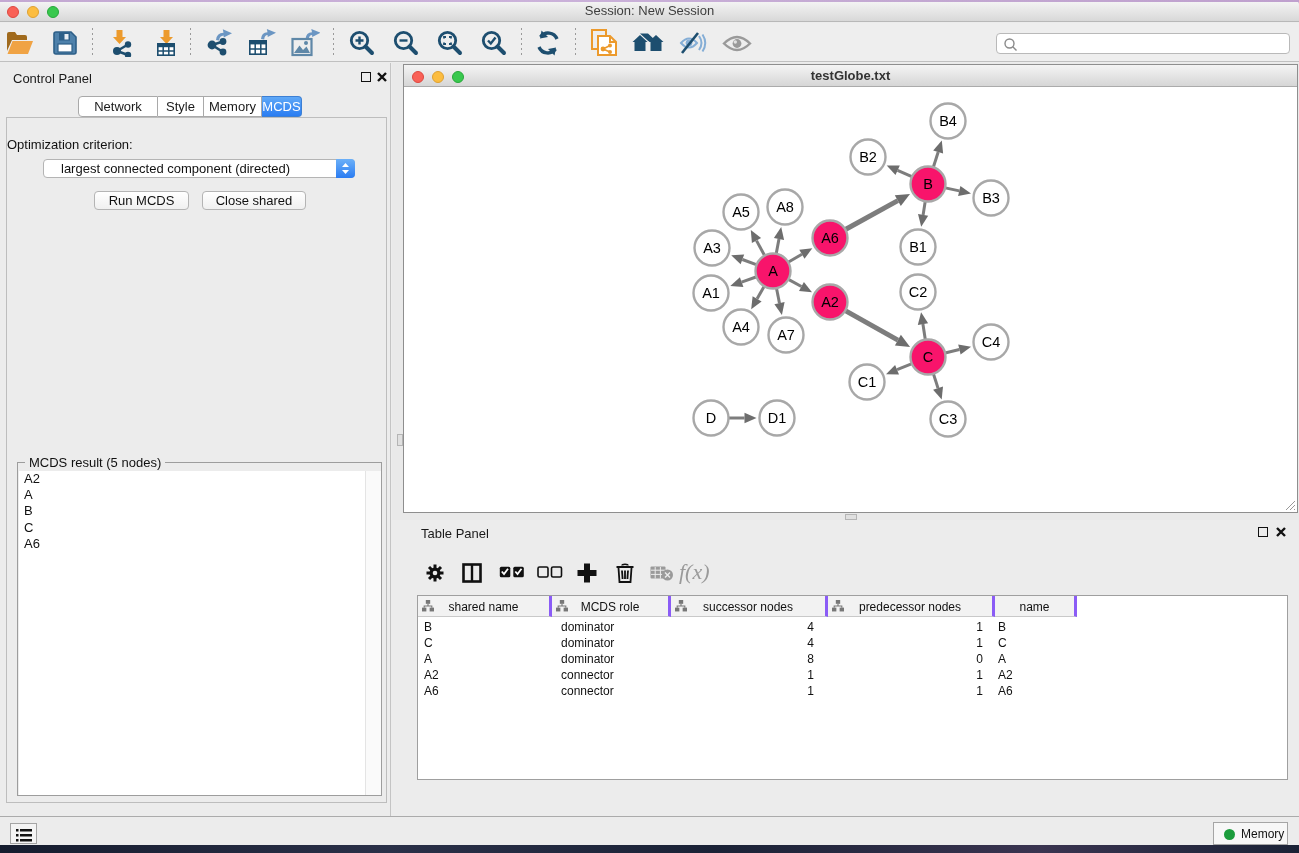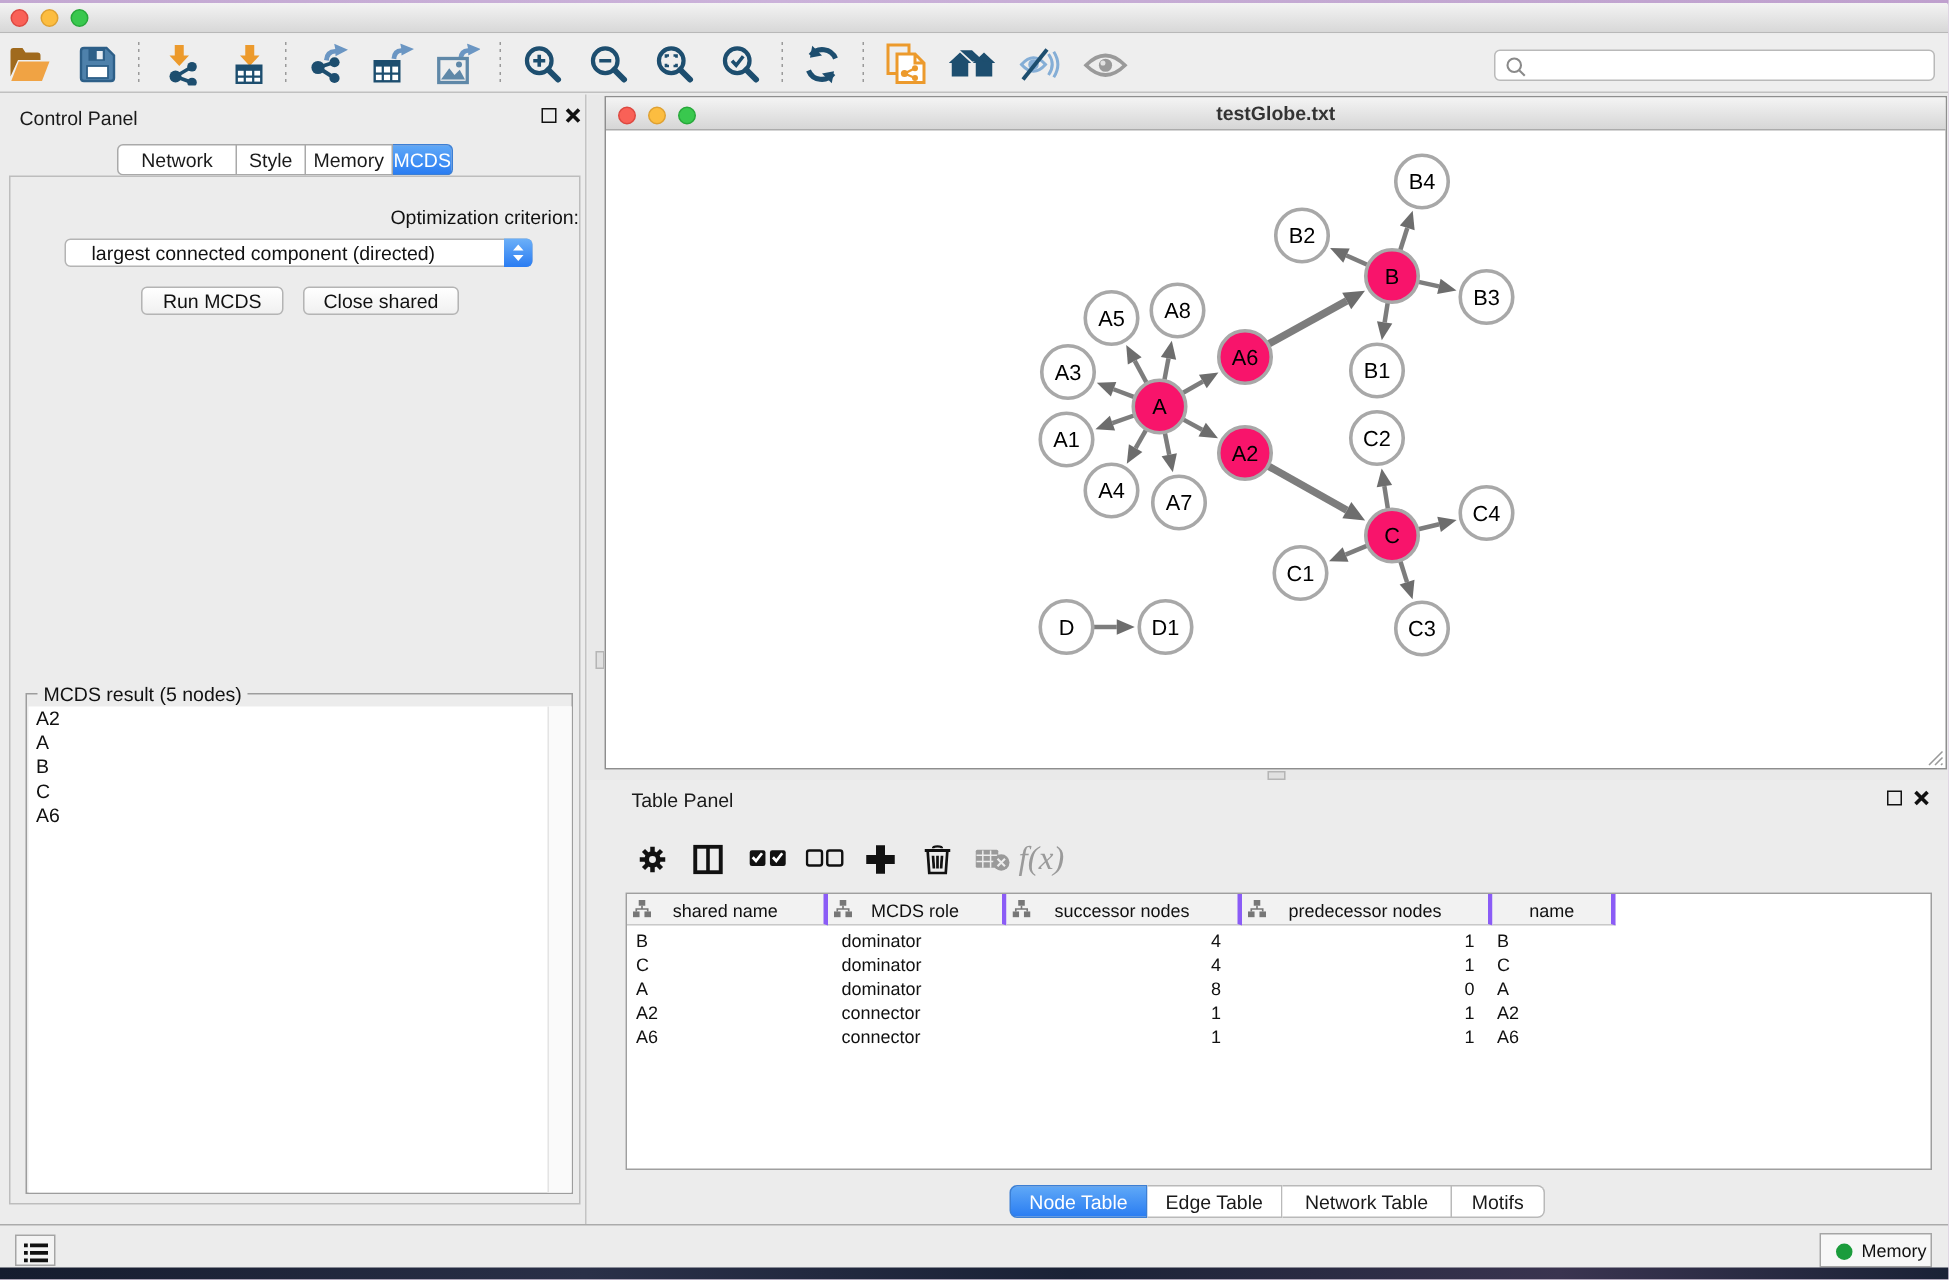--- a/index.html
+++ b/index.html
@@ -78,6 +78,7 @@
     <div class="tl t1"></div>
       <div class="tl t2"></div>
       <div class="tl t3"></div>
+    <div class="title">Session: New Session</div>
   </div>
   <div id="toolbar">
     <svg class="ticon" style="left:6px;top:8px;" width="28" height="24" viewBox="0 0 28 24">

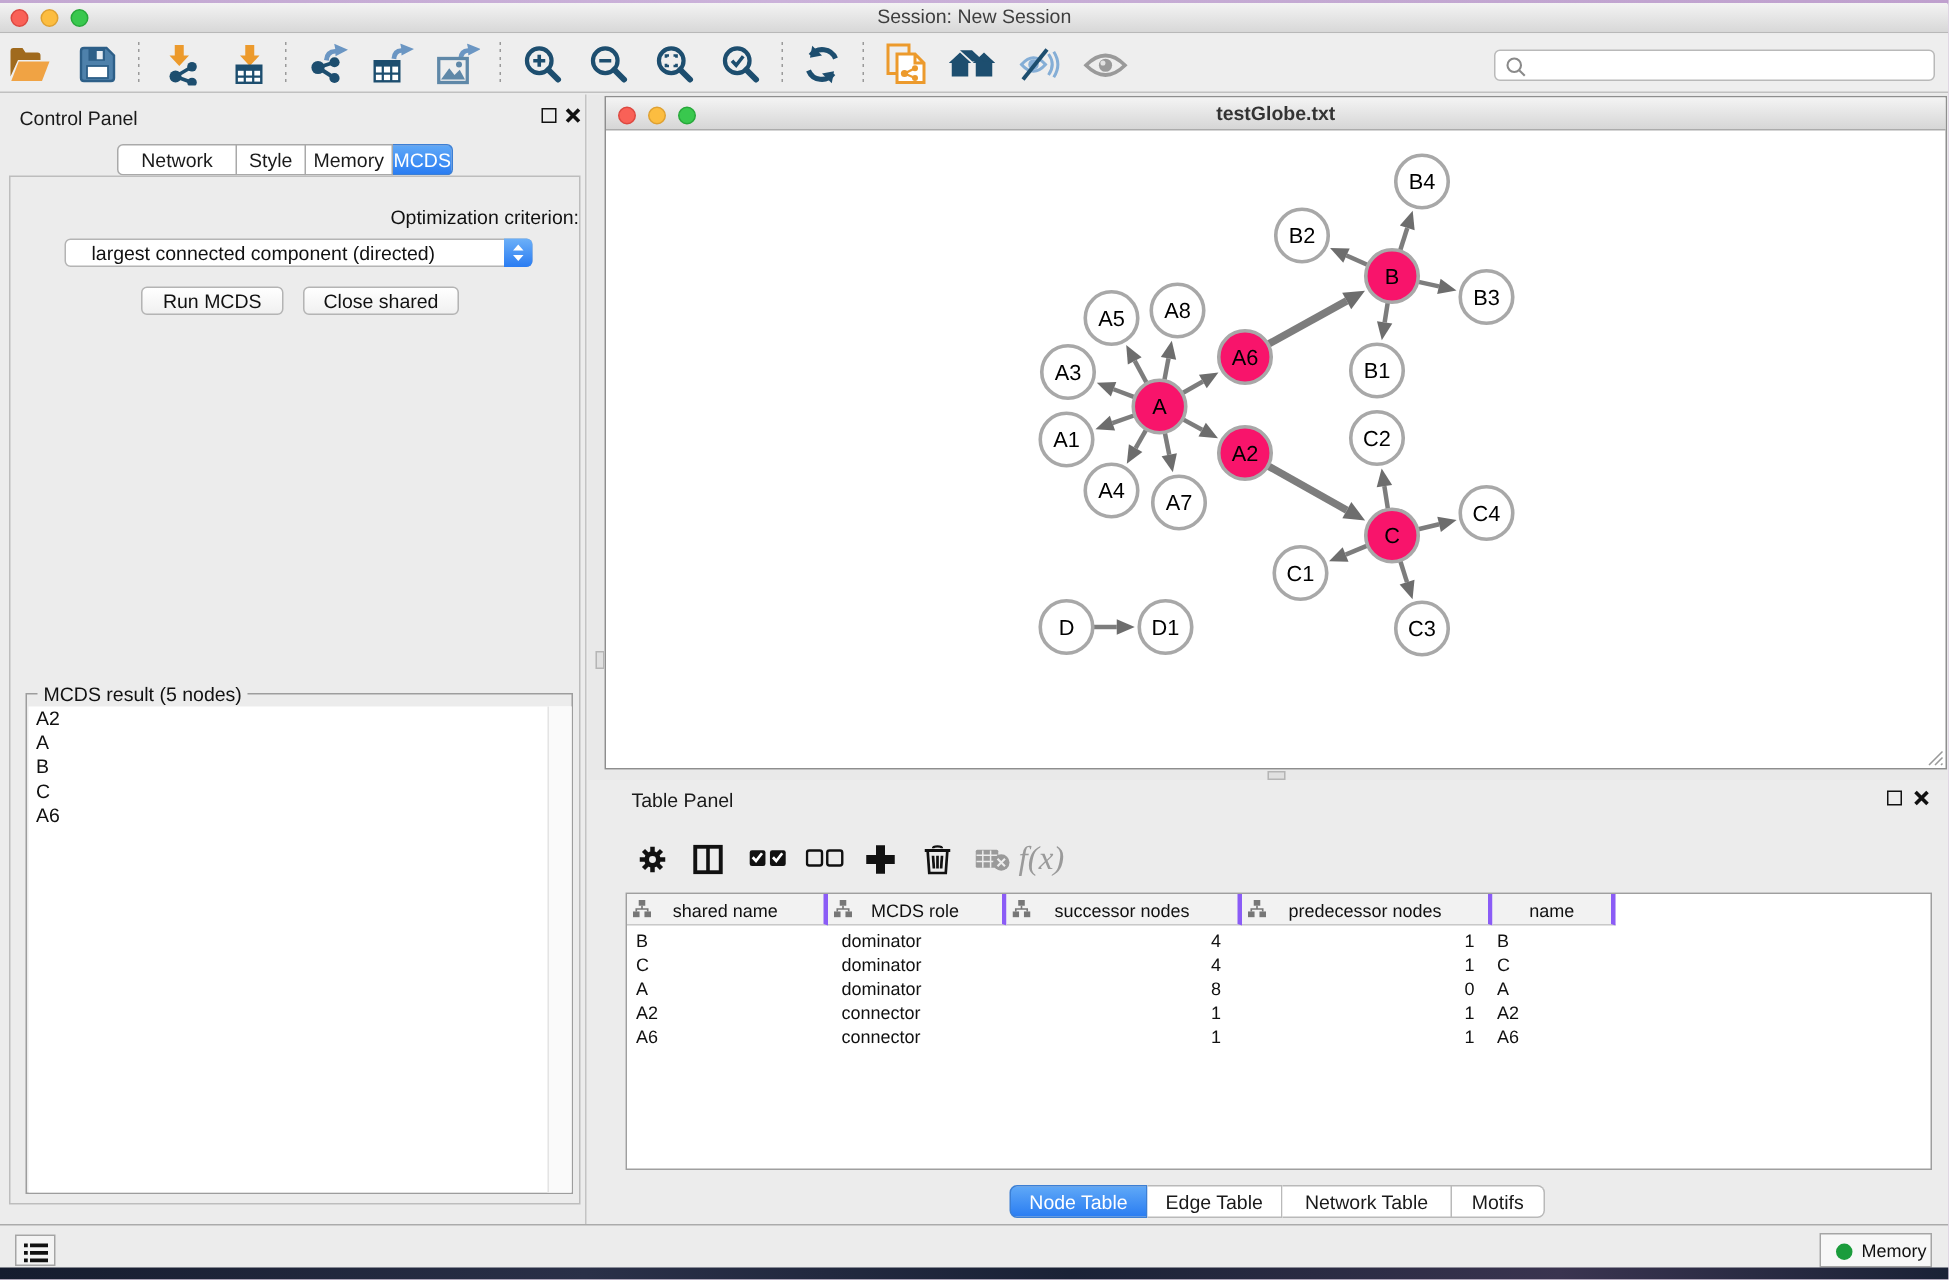--- a/index.html
+++ b/index.html
@@ -27,7 +27,7 @@
 .tab.last{border-radius:0 4px 4px 0;}
 .tab.sel{background:linear-gradient(#5fa8f7,#2a7df2);color:#fff;border-color:#3c7fd4;}
 #cpcontent{position:absolute;left:6px;top:54px;width:381px;height:686px;border:1px solid #bdbdbd;background:#ececec;}
-#optlabel{position:absolute;left:0;width:100%;top:19px;text-align:right;font-size:13px;color:#111;}
+#optlabel{position:absolute;left:0;width:100%;top:19px;text-align:left;font-size:13px;color:#111;}
 #combo{position:absolute;left:36px;top:41px;width:312px;height:19px;background:#fff;border:1px solid #b4b4b4;border-radius:4px;font-size:13px;color:#111;line-height:17px;padding-left:17px;}
 #combo .cap{position:absolute;right:-1px;top:-1px;width:19px;height:19px;border-radius:0 4px 4px 0;background:linear-gradient(#6cb0f8,#2a7cf2);}
 .btn{position:absolute;height:19px;background:linear-gradient(#ffffff,#f0f0f0);border:1px solid #b4b4b4;border-radius:4px;font-size:13px;color:#111;text-align:center;line-height:17px;}

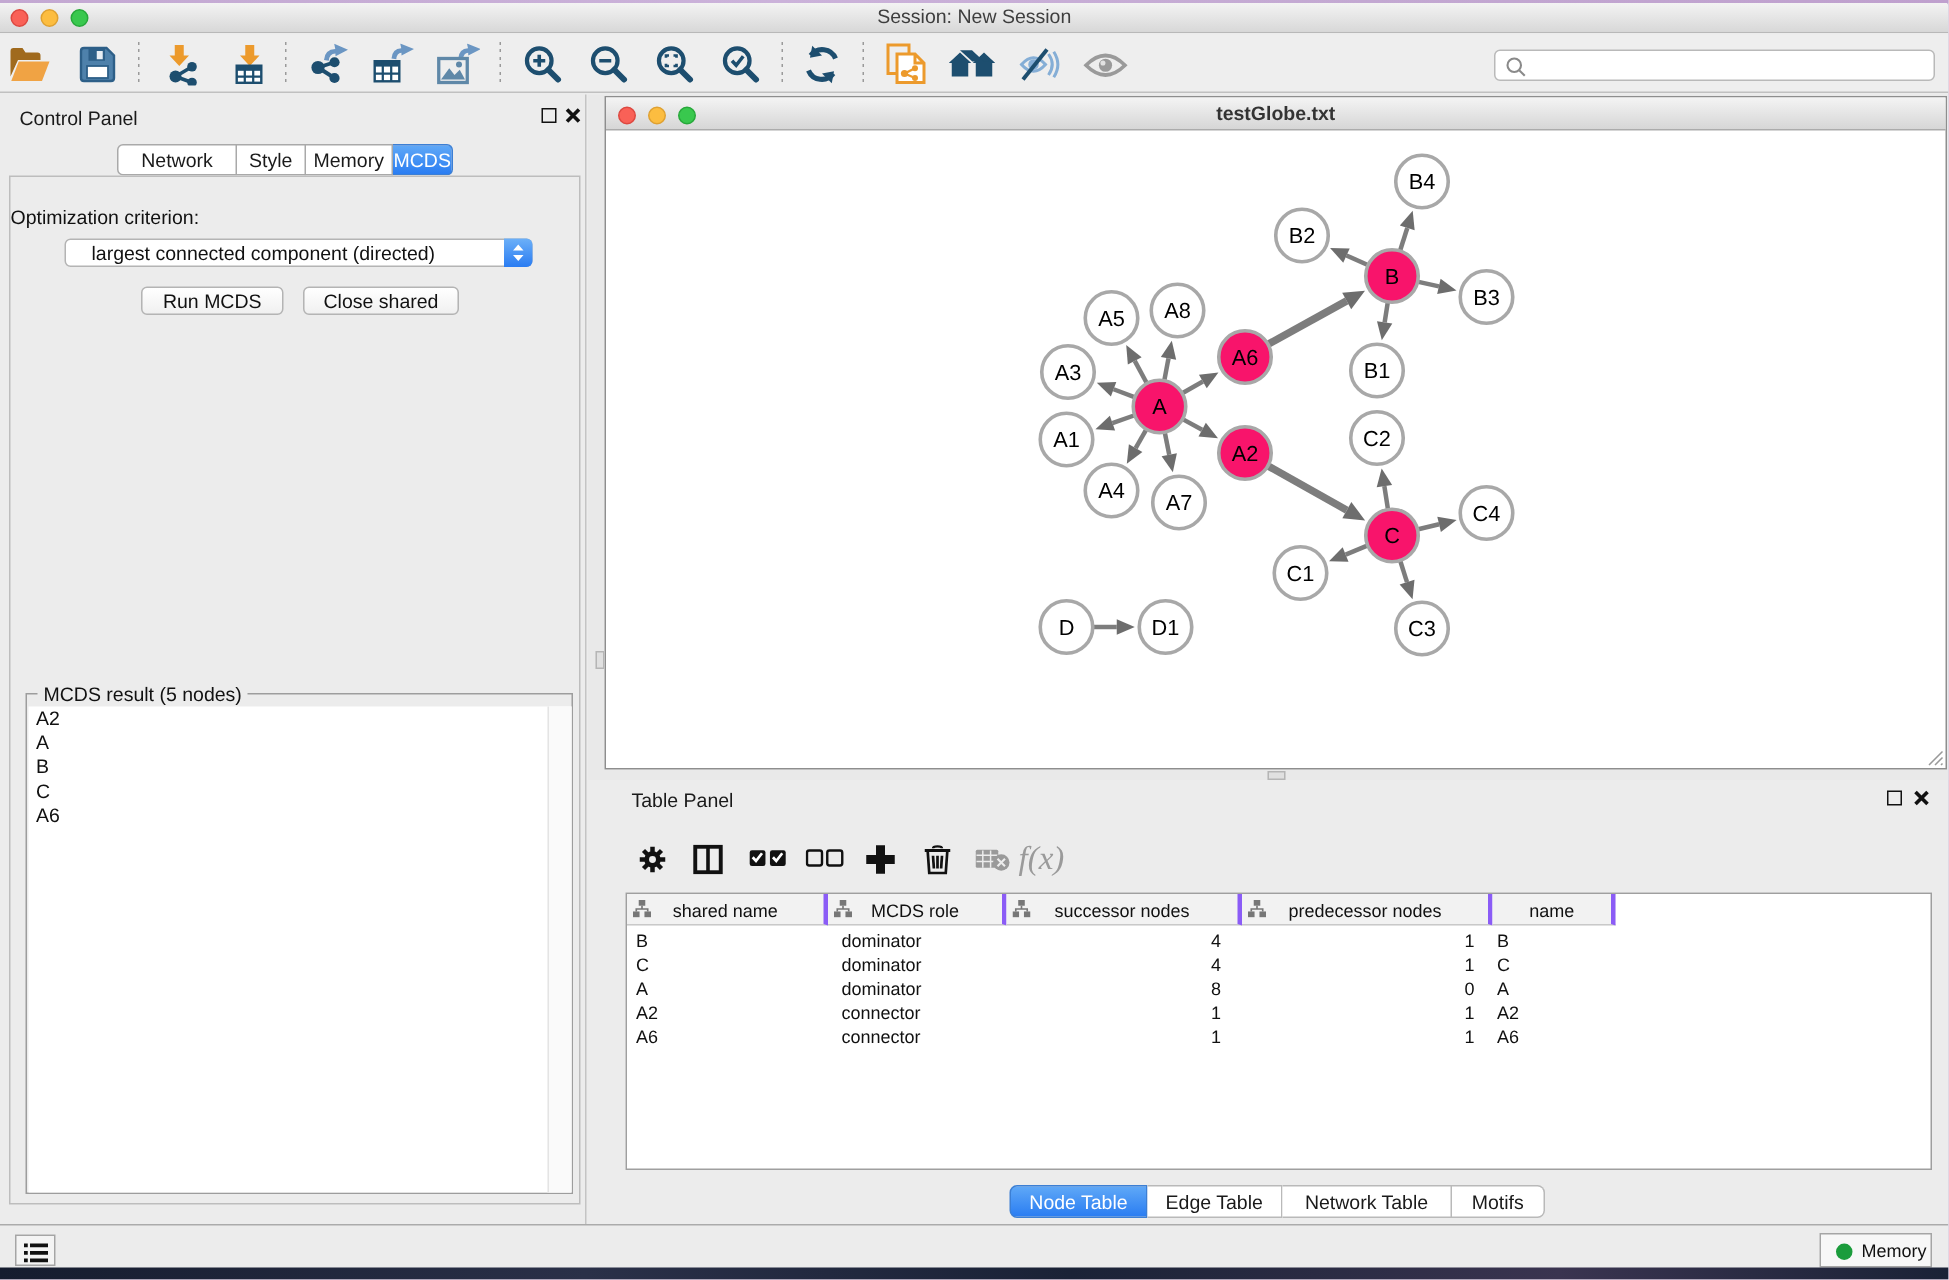--- a/index.html
+++ b/index.html
@@ -487,12 +487,6 @@
 
     </div>
   </div>
-  <div id="btabs">
-    <div class="btab sel first" style="width:92px;">Node Table</div>
-      <div class="btab" style="width:90px;">Edge Table</div>
-      <div class="btab" style="width:113px;">Network Table</div>
-      <div class="btab last" style="width:62px;">Motifs</div>
-  </div>
   <div id="statusbar">
     <div id="listbtn">
         <svg width="25" height="19" style="position:absolute;left:3px;top:2px;">

